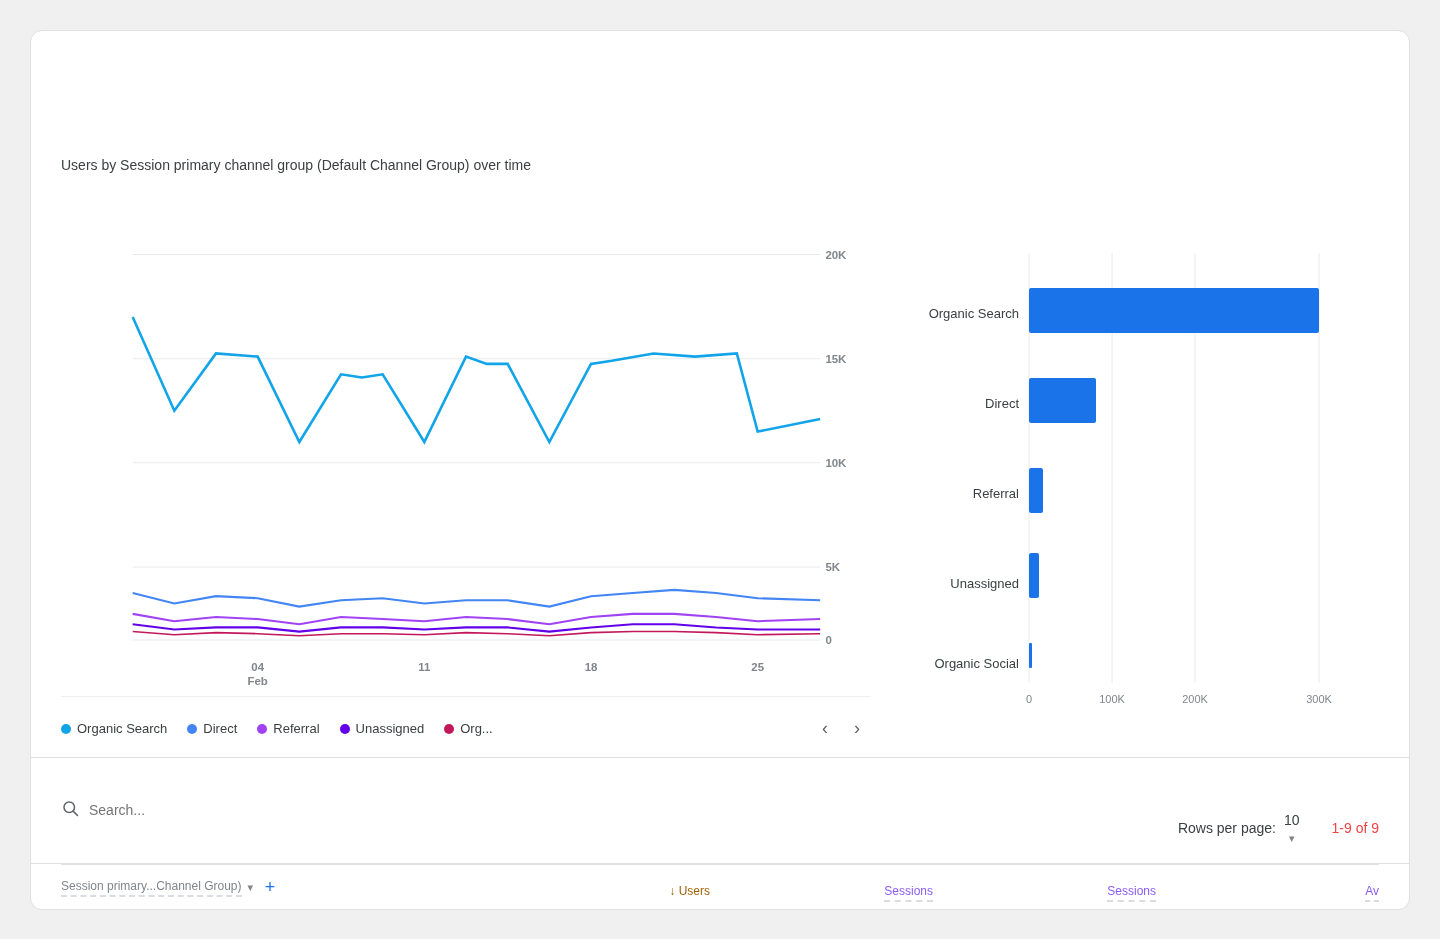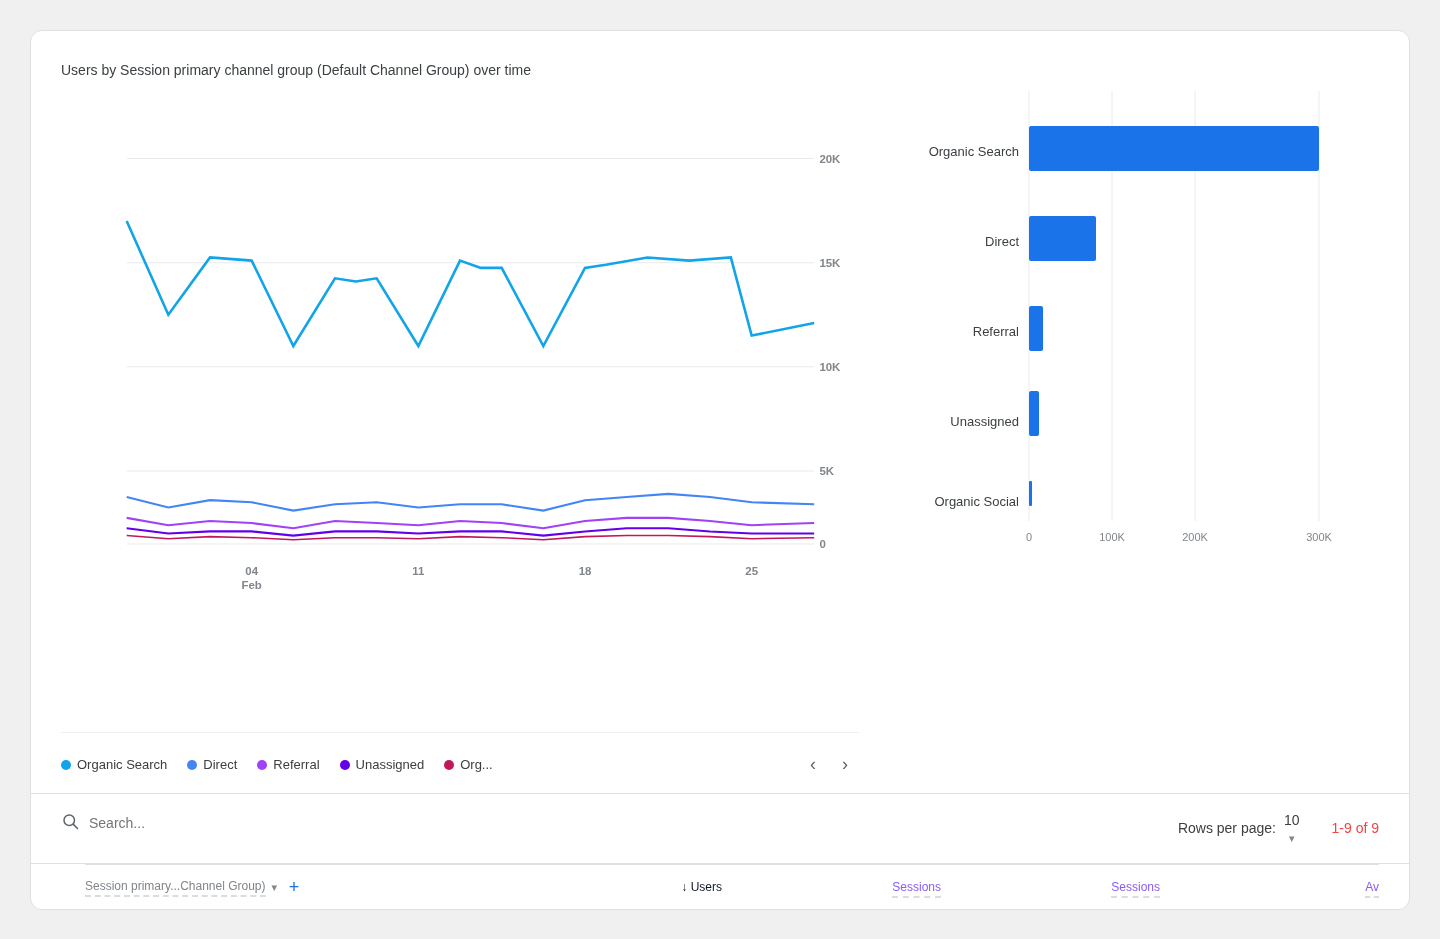--- a/index.html
+++ b/index.html
@@ -25,7 +25,8 @@
     .charts-row {
       display: flex;
       flex: 1;
-      gap: 20px;
+      gap: 8px;
+      align-items: flex-end;
     }
     .left-panel {
       flex: 1;

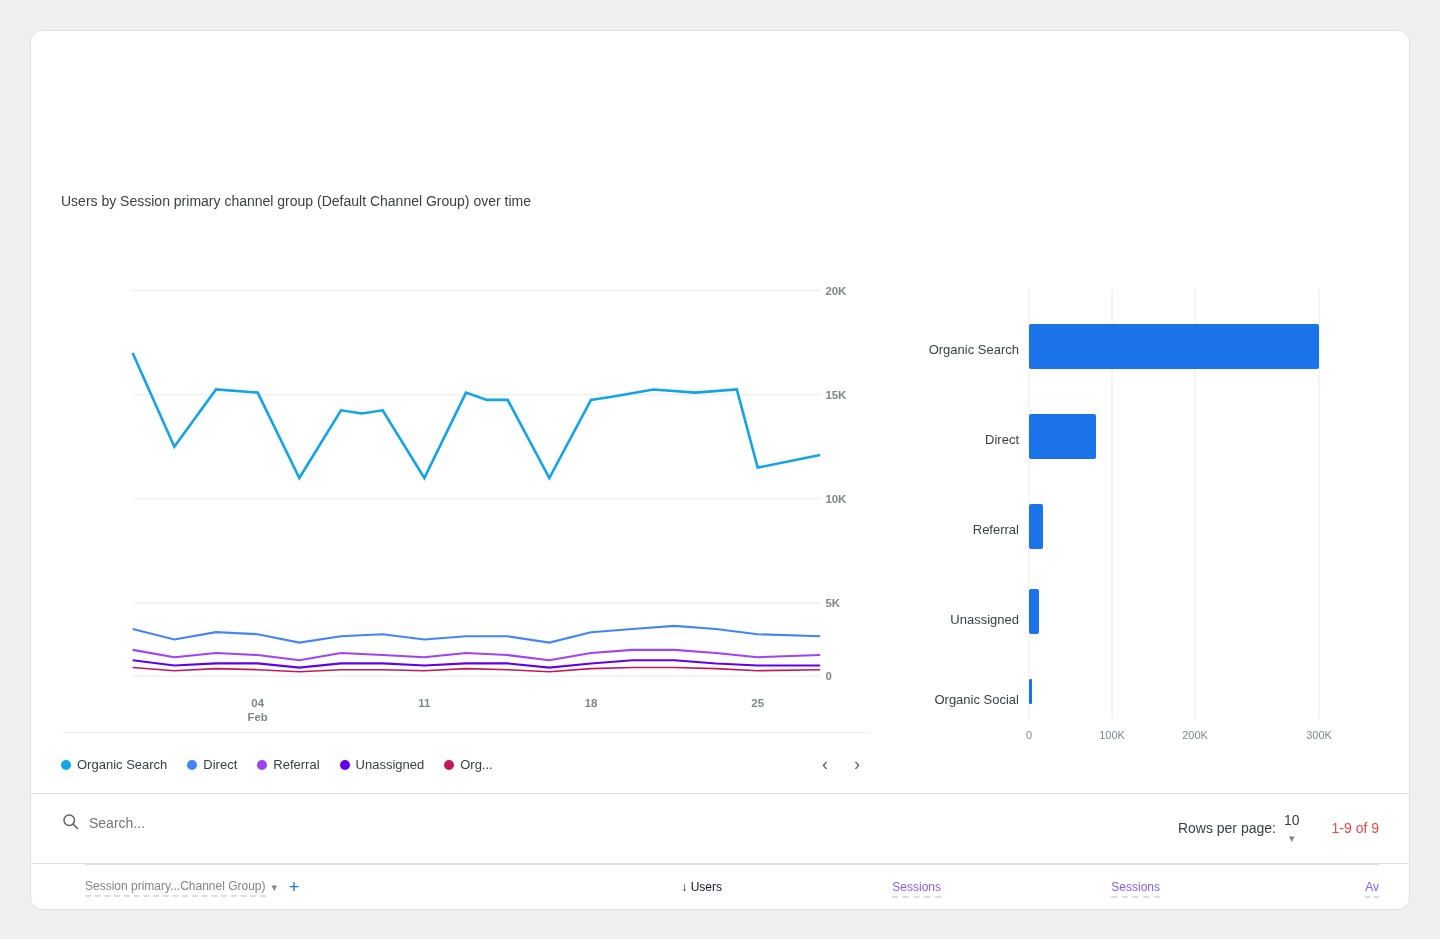--- a/index.html
+++ b/index.html
@@ -104,7 +104,7 @@
     }
     .bottom-bar {
       display: flex;
-      align-items: flex-start;
+      align-items: center;
       padding: 18px 0;
       gap: 20px;
     }

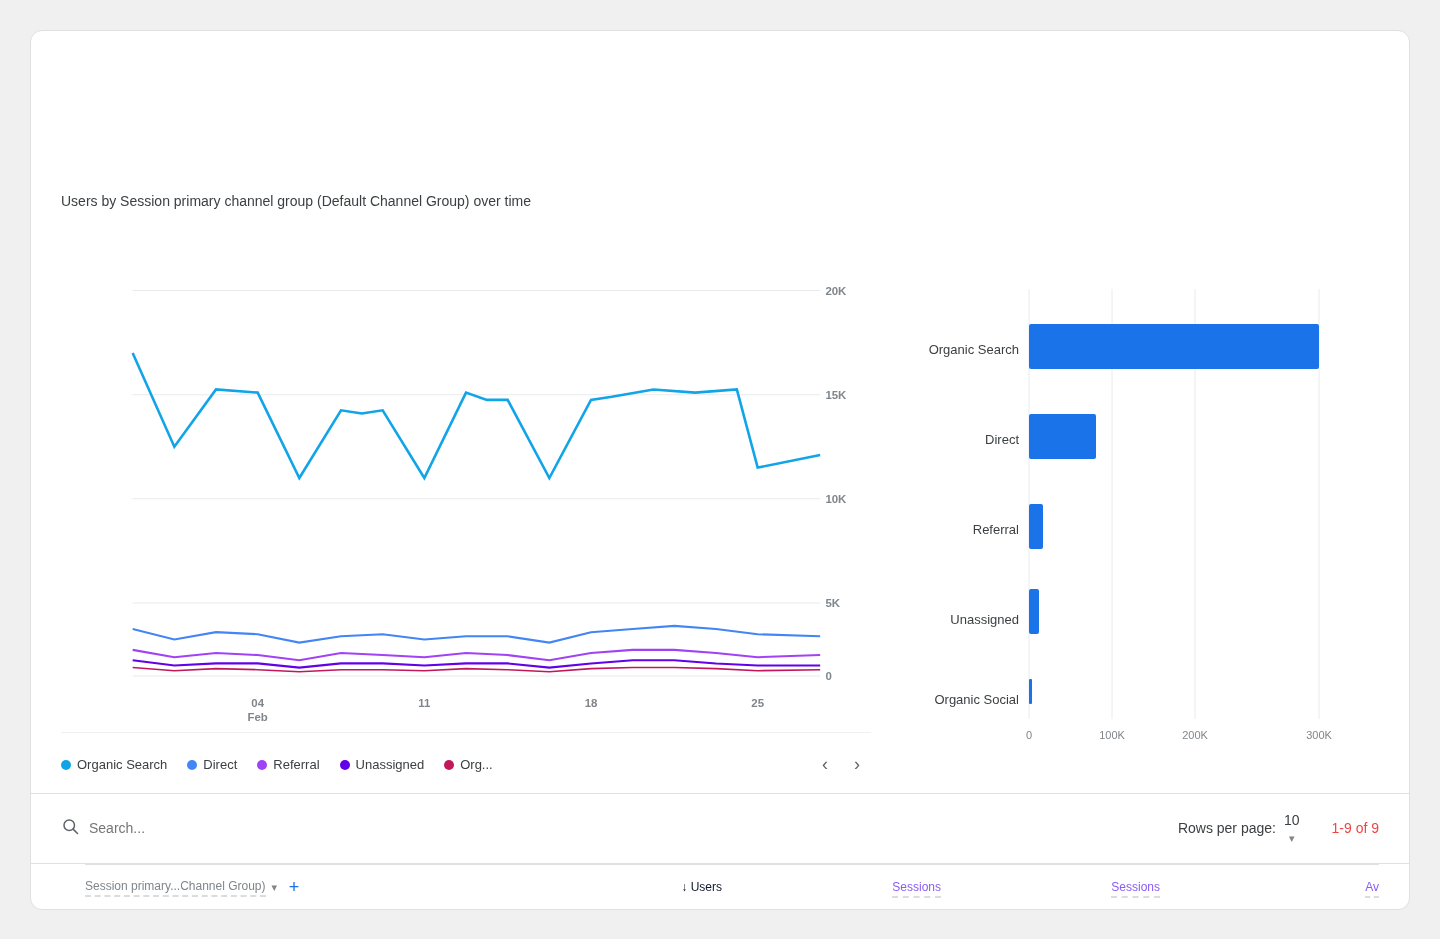--- a/index.html
+++ b/index.html
@@ -133,6 +133,7 @@
       font-size: 14px;
       color: #3c4043;
       margin-left: auto;
+      margin-top: 36px;
     }
     .rows-select {
       display: flex;

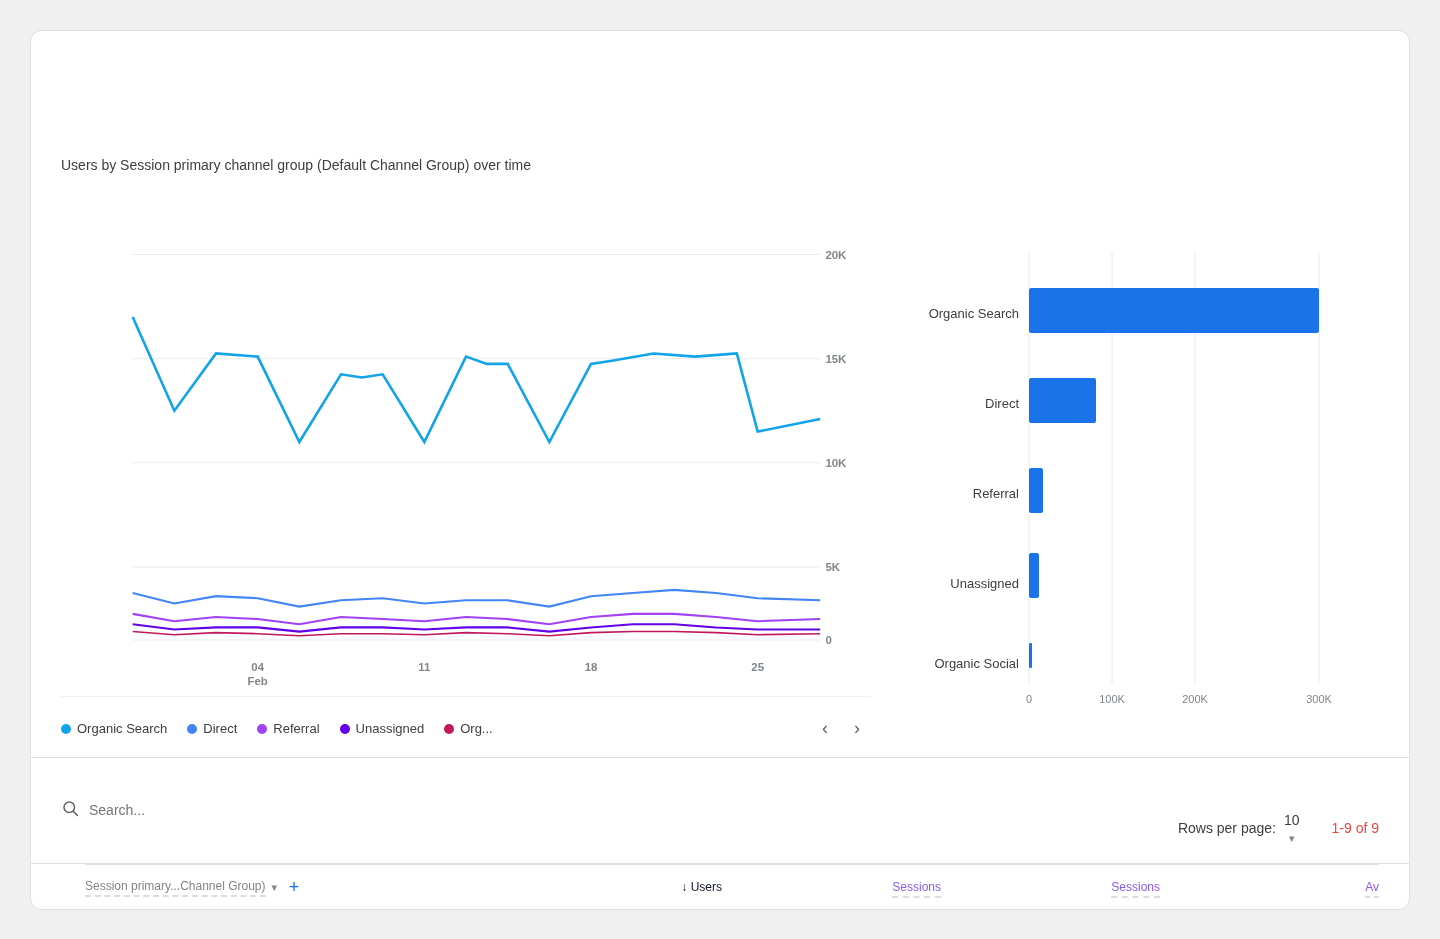--- a/index.html
+++ b/index.html
@@ -152,11 +152,10 @@
     }
     .table-header-row {
       display: flex;
-      align-items: flex-start;
+      align-items: flex-end;
       padding: 12px 0 10px 0;
       border-top: 1px solid #e0e0e0;
       gap: 10px;
-      margin-left: 24px;
     }
     .col-session {
       flex: 2;

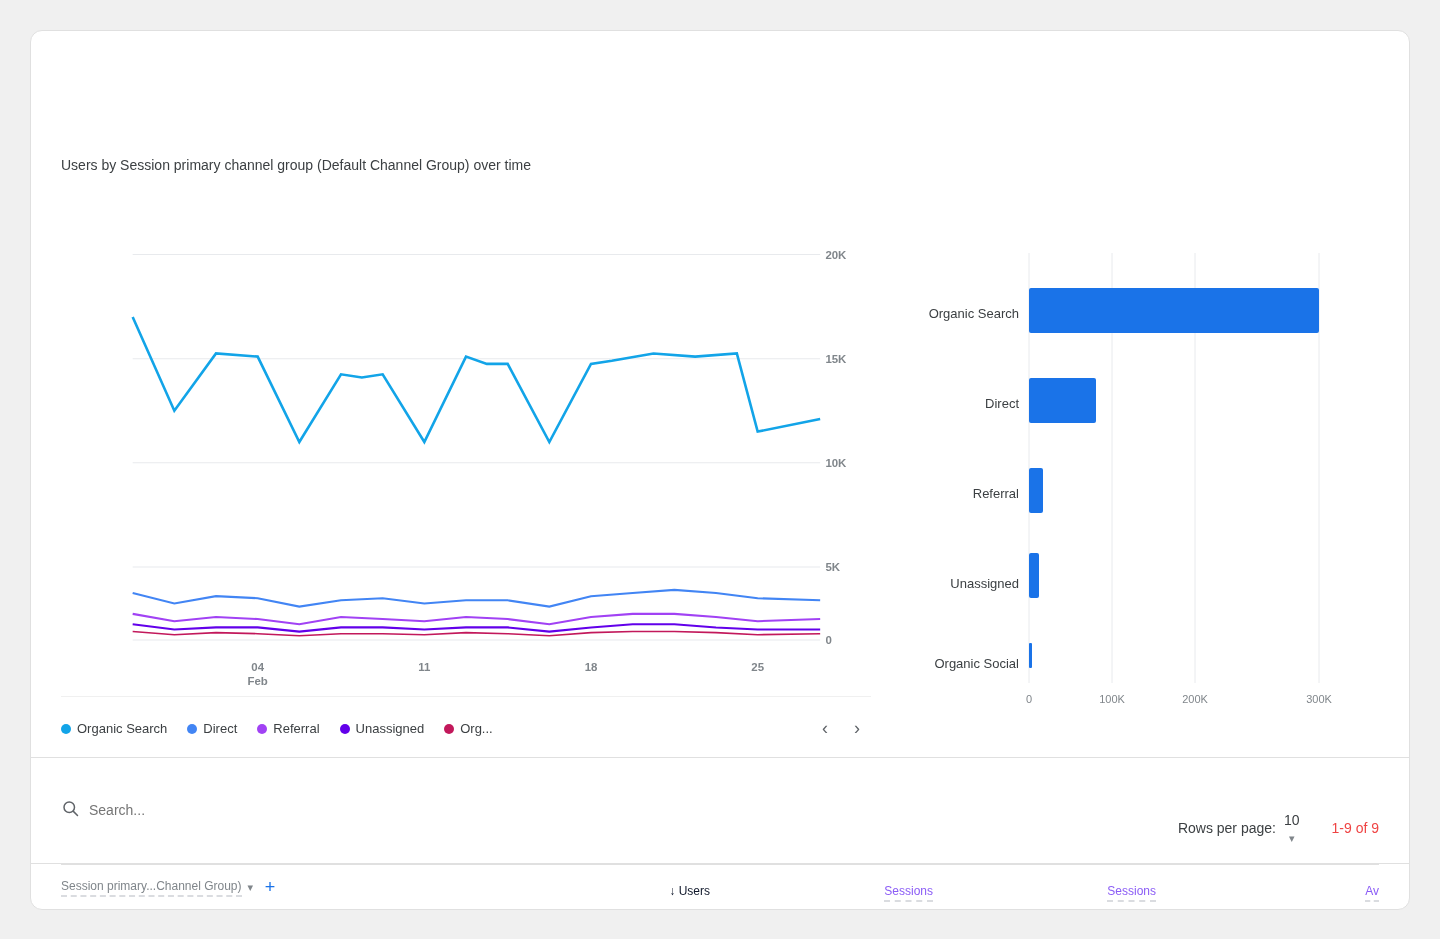--- a/index.html
+++ b/index.html
@@ -174,7 +174,7 @@
       cursor: pointer;
     }
     .col-header-label.active {
-      color: #0f172a;
+      color: #a16207;
     }
     .col-session-label {
       font-size: 12px;

